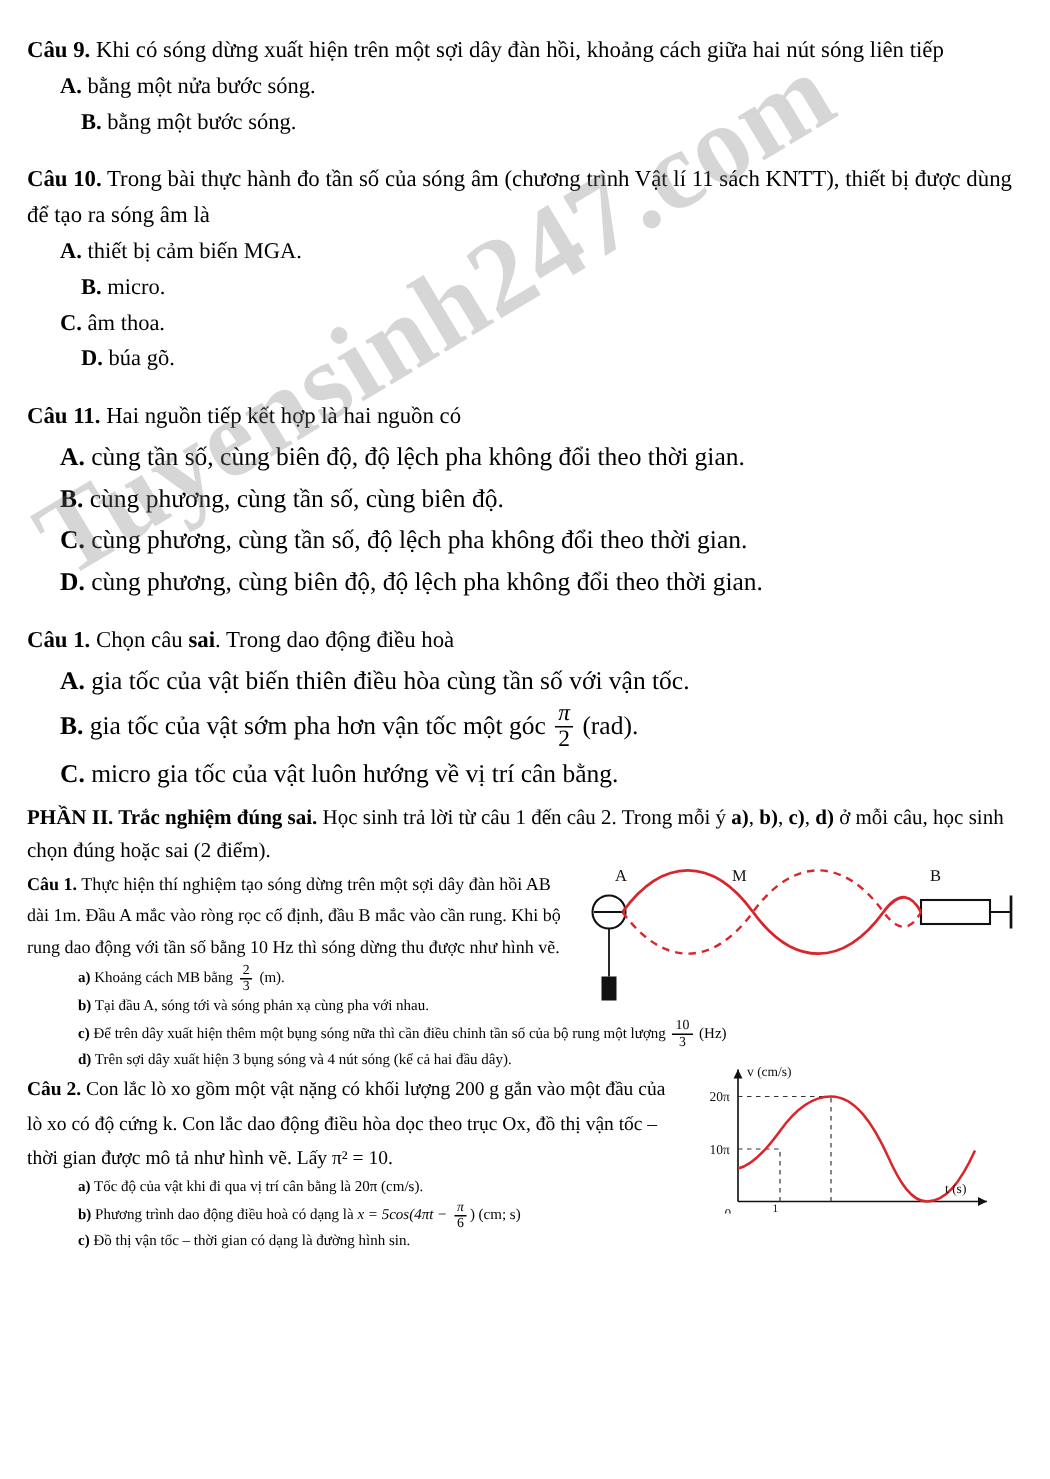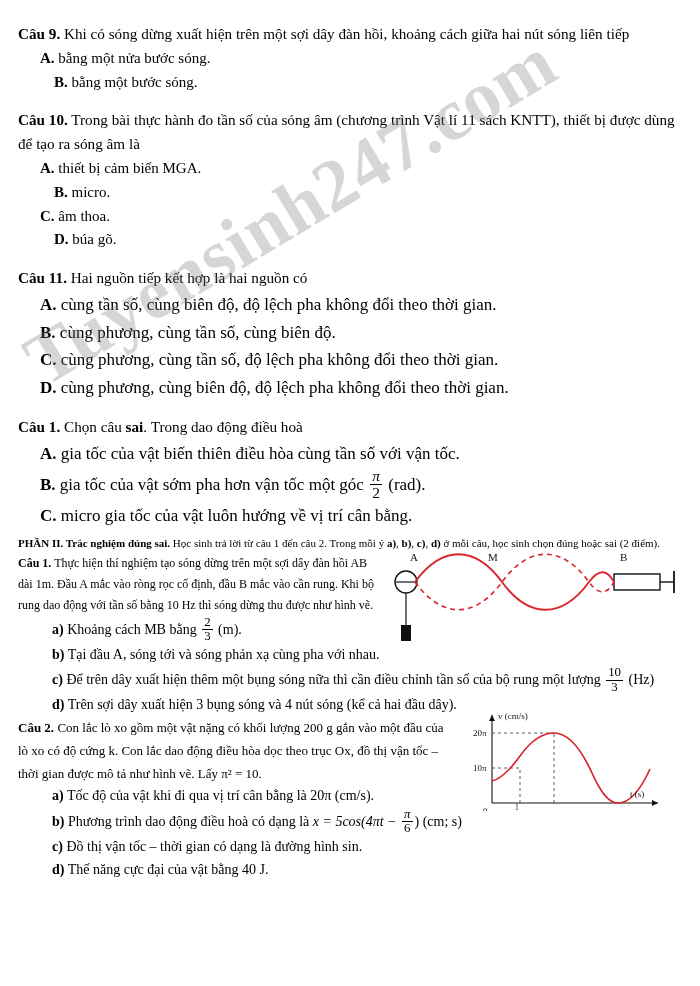--- a/index.html
+++ b/index.html
@@ -71,7 +71,7 @@
   .frac .n { display:block; padding:0 2px; }
   .frac .d { display:block; border-top:1px solid #000; padding:0 2px; }
   .it { font-style:italic; }
-  .section-head { margin-top:6px; font-size:11px; line-height:1.58; }
+  .section-head { margin-top:6px; font-size:14px; line-height:1.58; }
   .fig-wrap { position:relative; }
   .fig-rope {
     position:absolute;

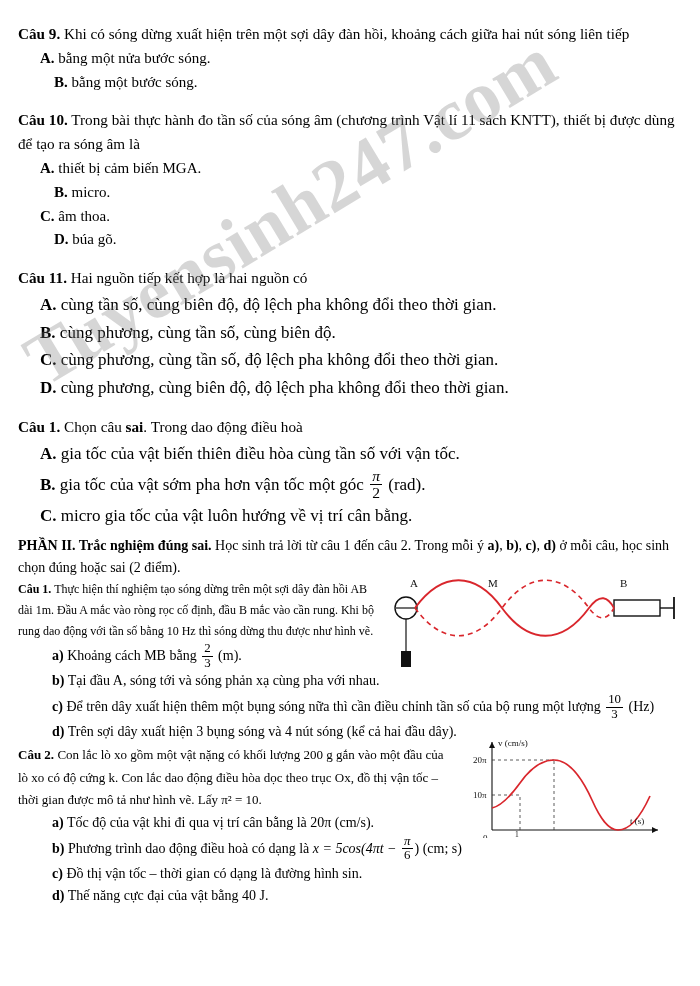--- a/index.html
+++ b/index.html
@@ -55,7 +55,7 @@
     padding-left:22px;
   }
   .opt-sub {
-    font-size:14px;
+    font-size:10px;
     line-height:1.62;
     padding-left:34px;
   }

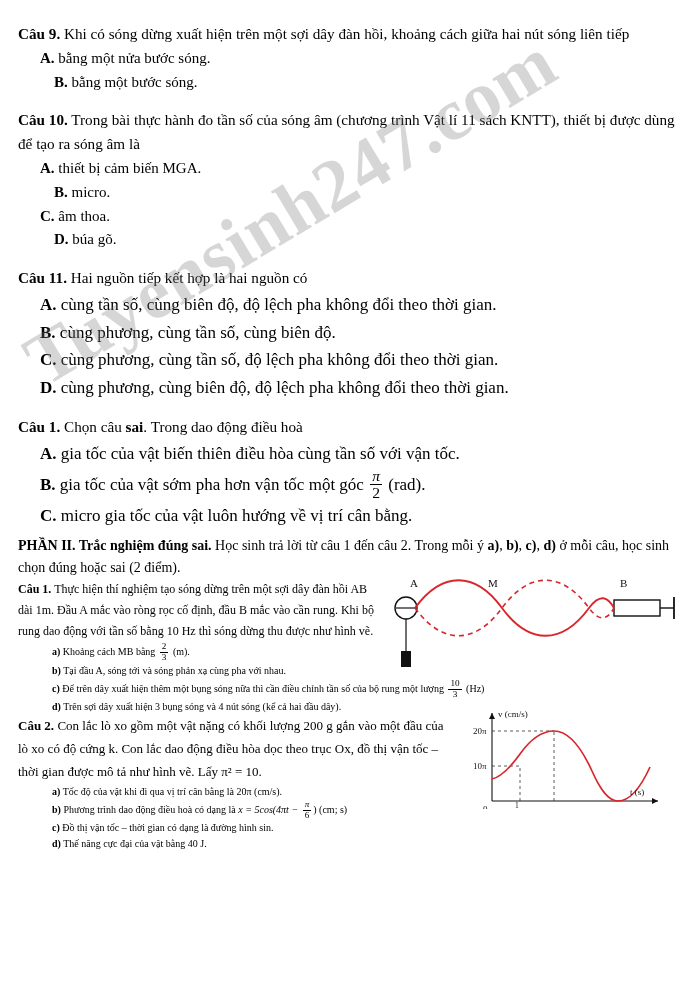--- a/index.html
+++ b/index.html
@@ -243,9 +243,6 @@
     <div class="opt-sub">
       <span class="lbl">c)</span><span> Đồ thị vận tốc – thời gian có dạng là đường hình sin.</span>
     </div>
-    <div class="opt-sub">
-      <span class="lbl">d)</span><span> Thế năng cực đại của vật bằng 40 J.</span>
-    </div>
 
   </div>
 </div>

